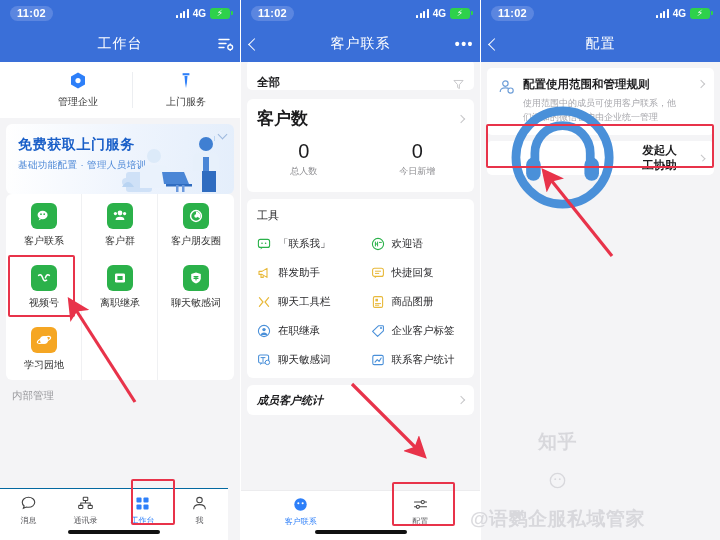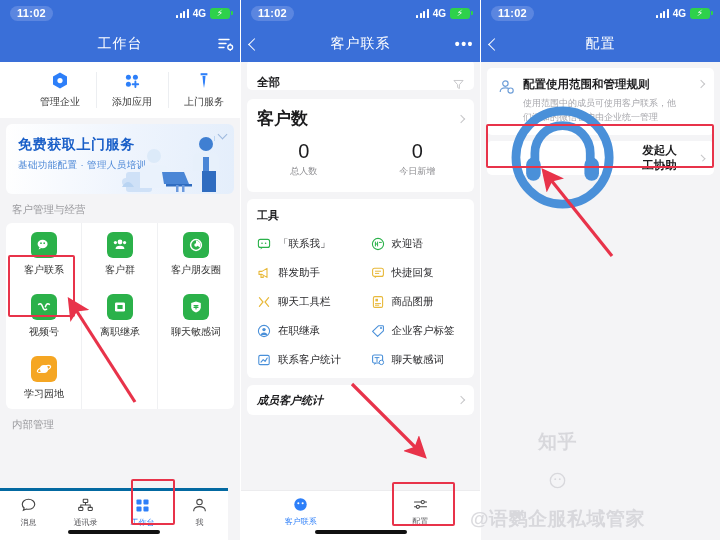--- a/index.html
+++ b/index.html
@@ -346,15 +346,6 @@
             <circle cx="10" cy="9.6" r="2.6" fill="#fff"></circle>
           </svg>
           <span class="quick-label">管理企业</span>
-        </div>
-        <div class="quick-cell">
-          <svg width="20" height="20" viewBox="0 0 20 20">
-            <circle cx="6.4" cy="6.2" r="2.5" fill="#2d7ff9"></circle>
-            <circle cx="13.4" cy="6.2" r="2.5" fill="#2d7ff9"></circle>
-            <circle cx="6.4" cy="13.2" r="2.5" fill="#2d7ff9"></circle>
-            <path d="M13.4 10.4v5.6M10.6 13.2h5.6" stroke="#2d7ff9" stroke-width="1.9" stroke-linecap="round"></path>
-          </svg>
-          <span class="quick-label">添加应用</span>
         </div>
         <div class="quick-cell">
           <svg width="20" height="20" viewBox="0 0 20 20">

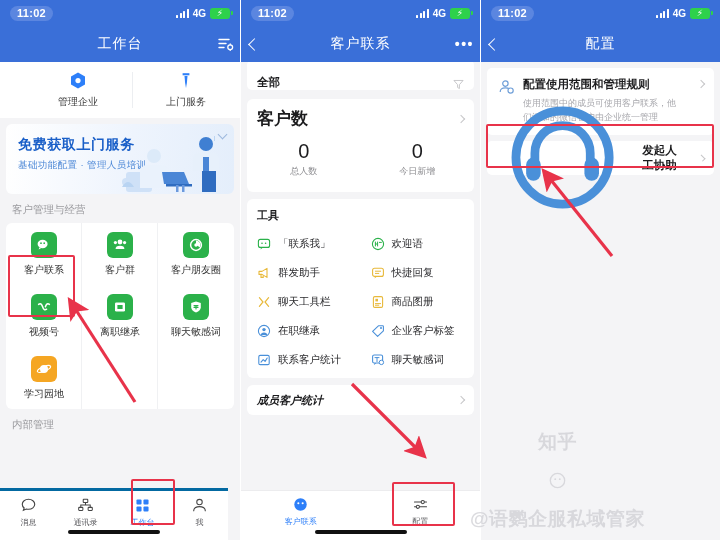--- a/index.html
+++ b/index.html
@@ -378,7 +378,6 @@
         </svg>
       </div>
 
-      <div class="section-title">客户管理与经营</div>
 
       <div class="card" style="margin:0 6px;">
         <div class="app-grid">

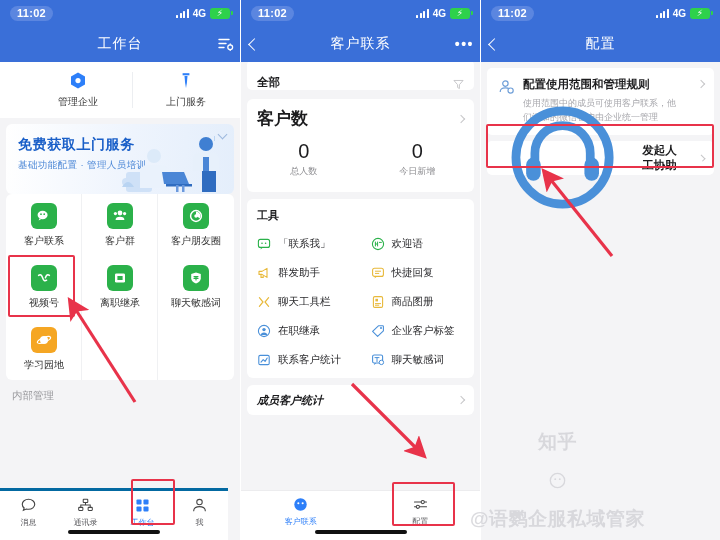--- a/index.html
+++ b/index.html
@@ -225,7 +225,7 @@
   .stat-cell .n { font-size: 20px; color: #1c1c1e; font-weight: normal; line-height: 1.1; }
   .stat-cell .l { font-size: 9px; color: #8a8a8e; margin-top: 3px; }
 
-  .tools-title { font-size: 11px; color: #1c1c1e; font-weight: bold; padding: 9px 10px 6px 10px; }
+  .tools-title { font-size: 11px; color: #1c1c1e; font-weight: normal; padding: 9px 10px 6px 10px; }
   .tools-grid { display: flex; flex-wrap: wrap; padding-bottom: 4px; }
   .tool-cell {
     width: 50%;

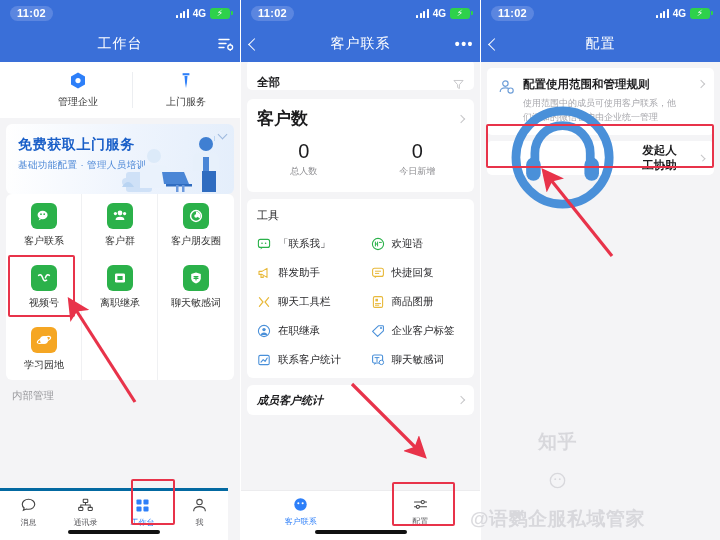--- a/index.html
+++ b/index.html
@@ -629,20 +629,20 @@
 
           <div class="tool-cell">
             <svg class="ti" viewBox="0 0 14 14">
-              <rect x="1.8" y="2.4" width="10.4" height="9.2" rx="1.4" fill="none" stroke="#4A90D9" stroke-width="1.1"></rect>
-              <path d="M4 9.2 6.2 6.6l1.9 1.8L10.2 5" fill="none" stroke="#4A90D9" stroke-width="1.1" stroke-linecap="round" stroke-linejoin="round"></path>
-            </svg>
-            <span class="tl">联系客户统计</span>
-          </div>
-
-          <div class="tool-cell">
-            <svg class="ti" viewBox="0 0 14 14">
               <rect x="1.6" y="2" width="10" height="8" rx="1.6" fill="none" stroke="#4A90D9" stroke-width="1.1"></rect>
               <path d="M3.6 10 2.8 12.2 5.4 10z" fill="#4A90D9"></path>
               <path d="M4 4.6h4M6 4.6v4" stroke="#4A90D9" stroke-width="1" stroke-linecap="round"></path>
               <circle cx="10.4" cy="9.4" r="2.2" fill="#fff" stroke="#4A90D9" stroke-width="1"></circle>
             </svg>
             <span class="tl">聊天敏感词</span>
+          </div>
+
+          <div class="tool-cell">
+            <svg class="ti" viewBox="0 0 14 14">
+              <rect x="1.8" y="2.4" width="10.4" height="9.2" rx="1.4" fill="none" stroke="#4A90D9" stroke-width="1.1"></rect>
+              <path d="M4 9.2 6.2 6.6l1.9 1.8L10.2 5" fill="none" stroke="#4A90D9" stroke-width="1.1" stroke-linecap="round" stroke-linejoin="round"></path>
+            </svg>
+            <span class="tl">联系客户统计</span>
           </div>
         </div>
       </div>

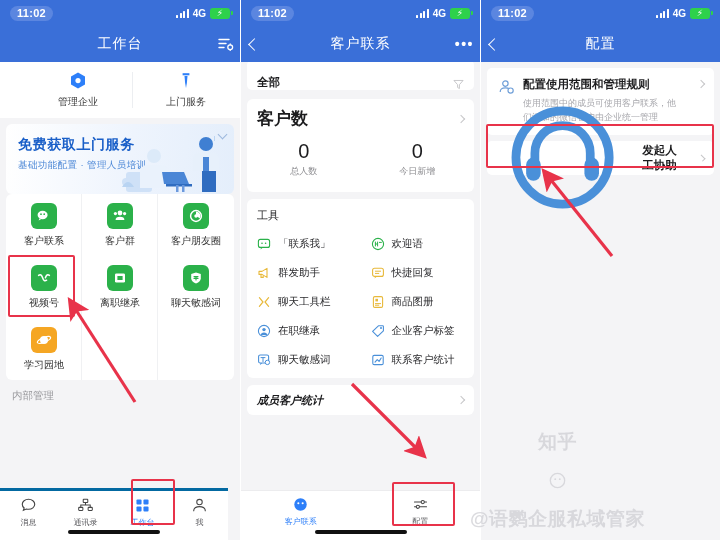--- a/index.html
+++ b/index.html
@@ -176,7 +176,7 @@
     position: absolute; left: 0; right: 12px; bottom: 0;
     height: 52px;
     background: #fff;
-    border-top: 3px solid #0369a1;
+    border-top: 1px solid #0369a1;
     display: flex;
     align-items: flex-start;
     padding-top: 6px;

